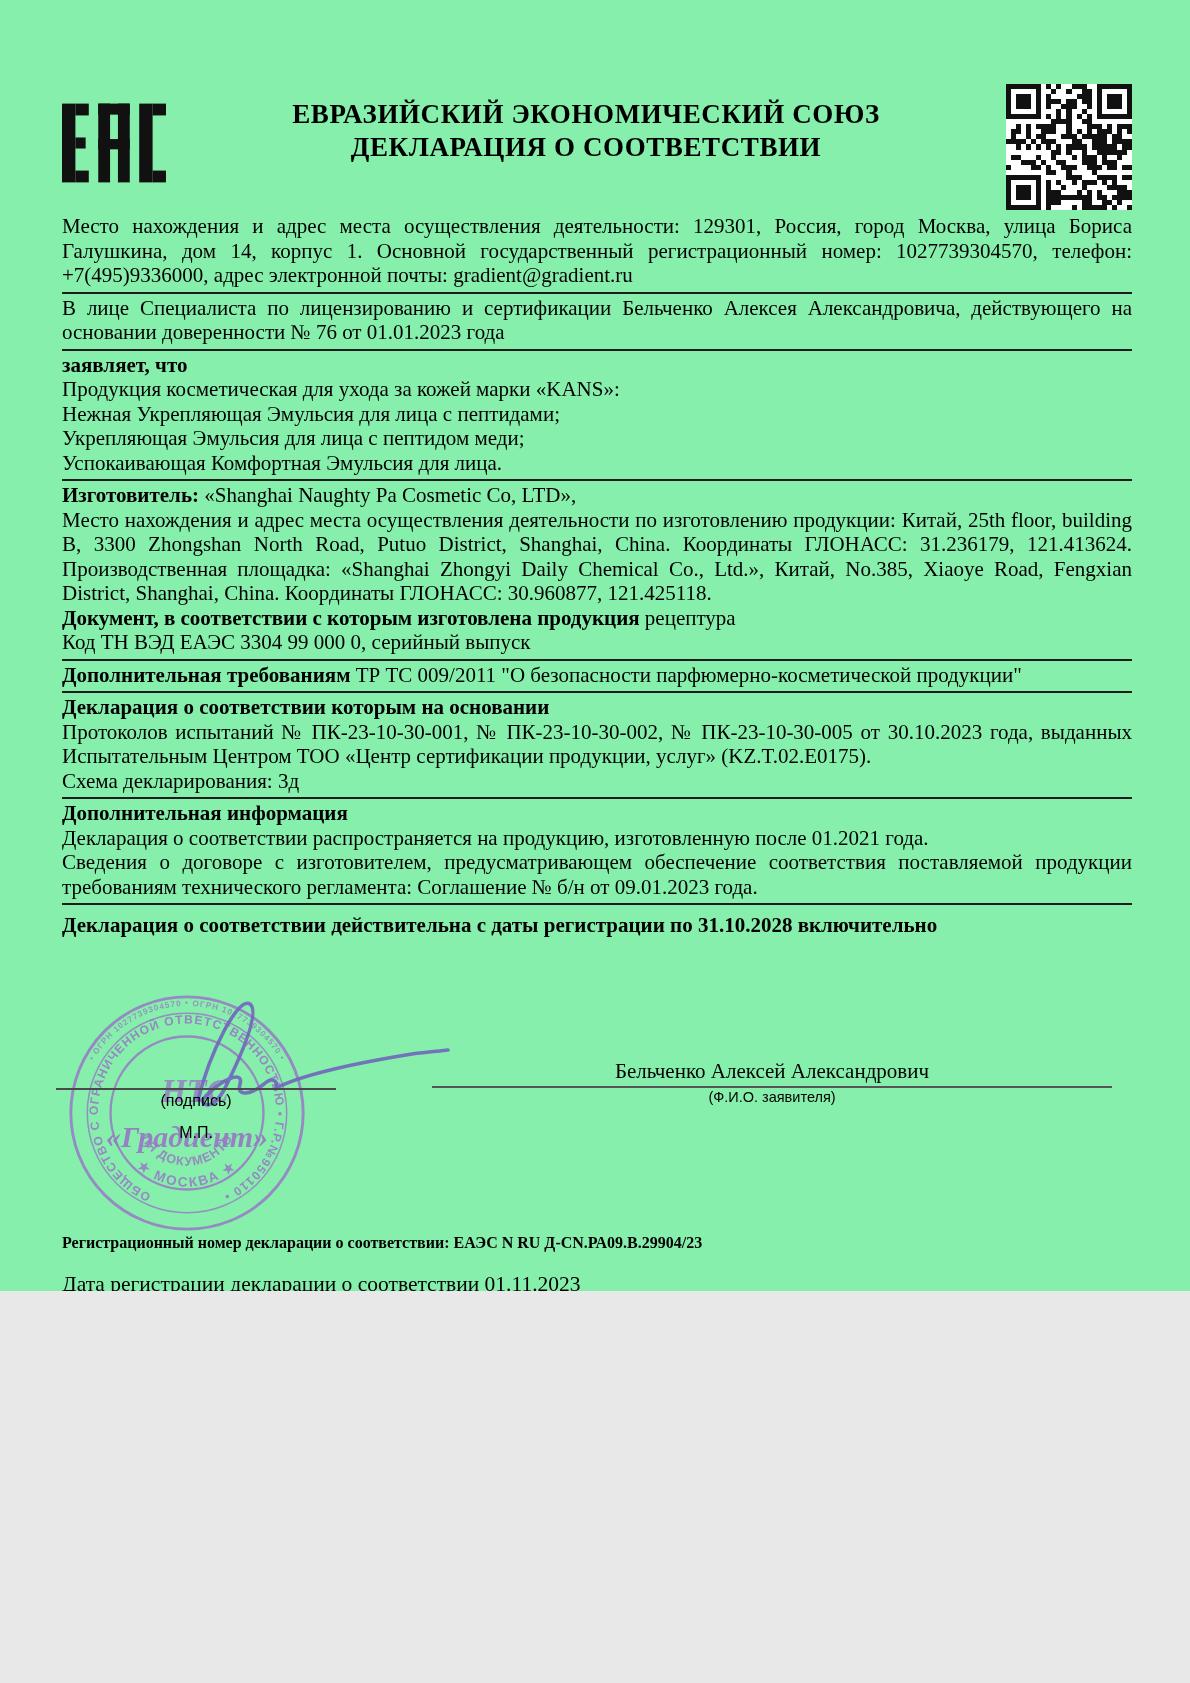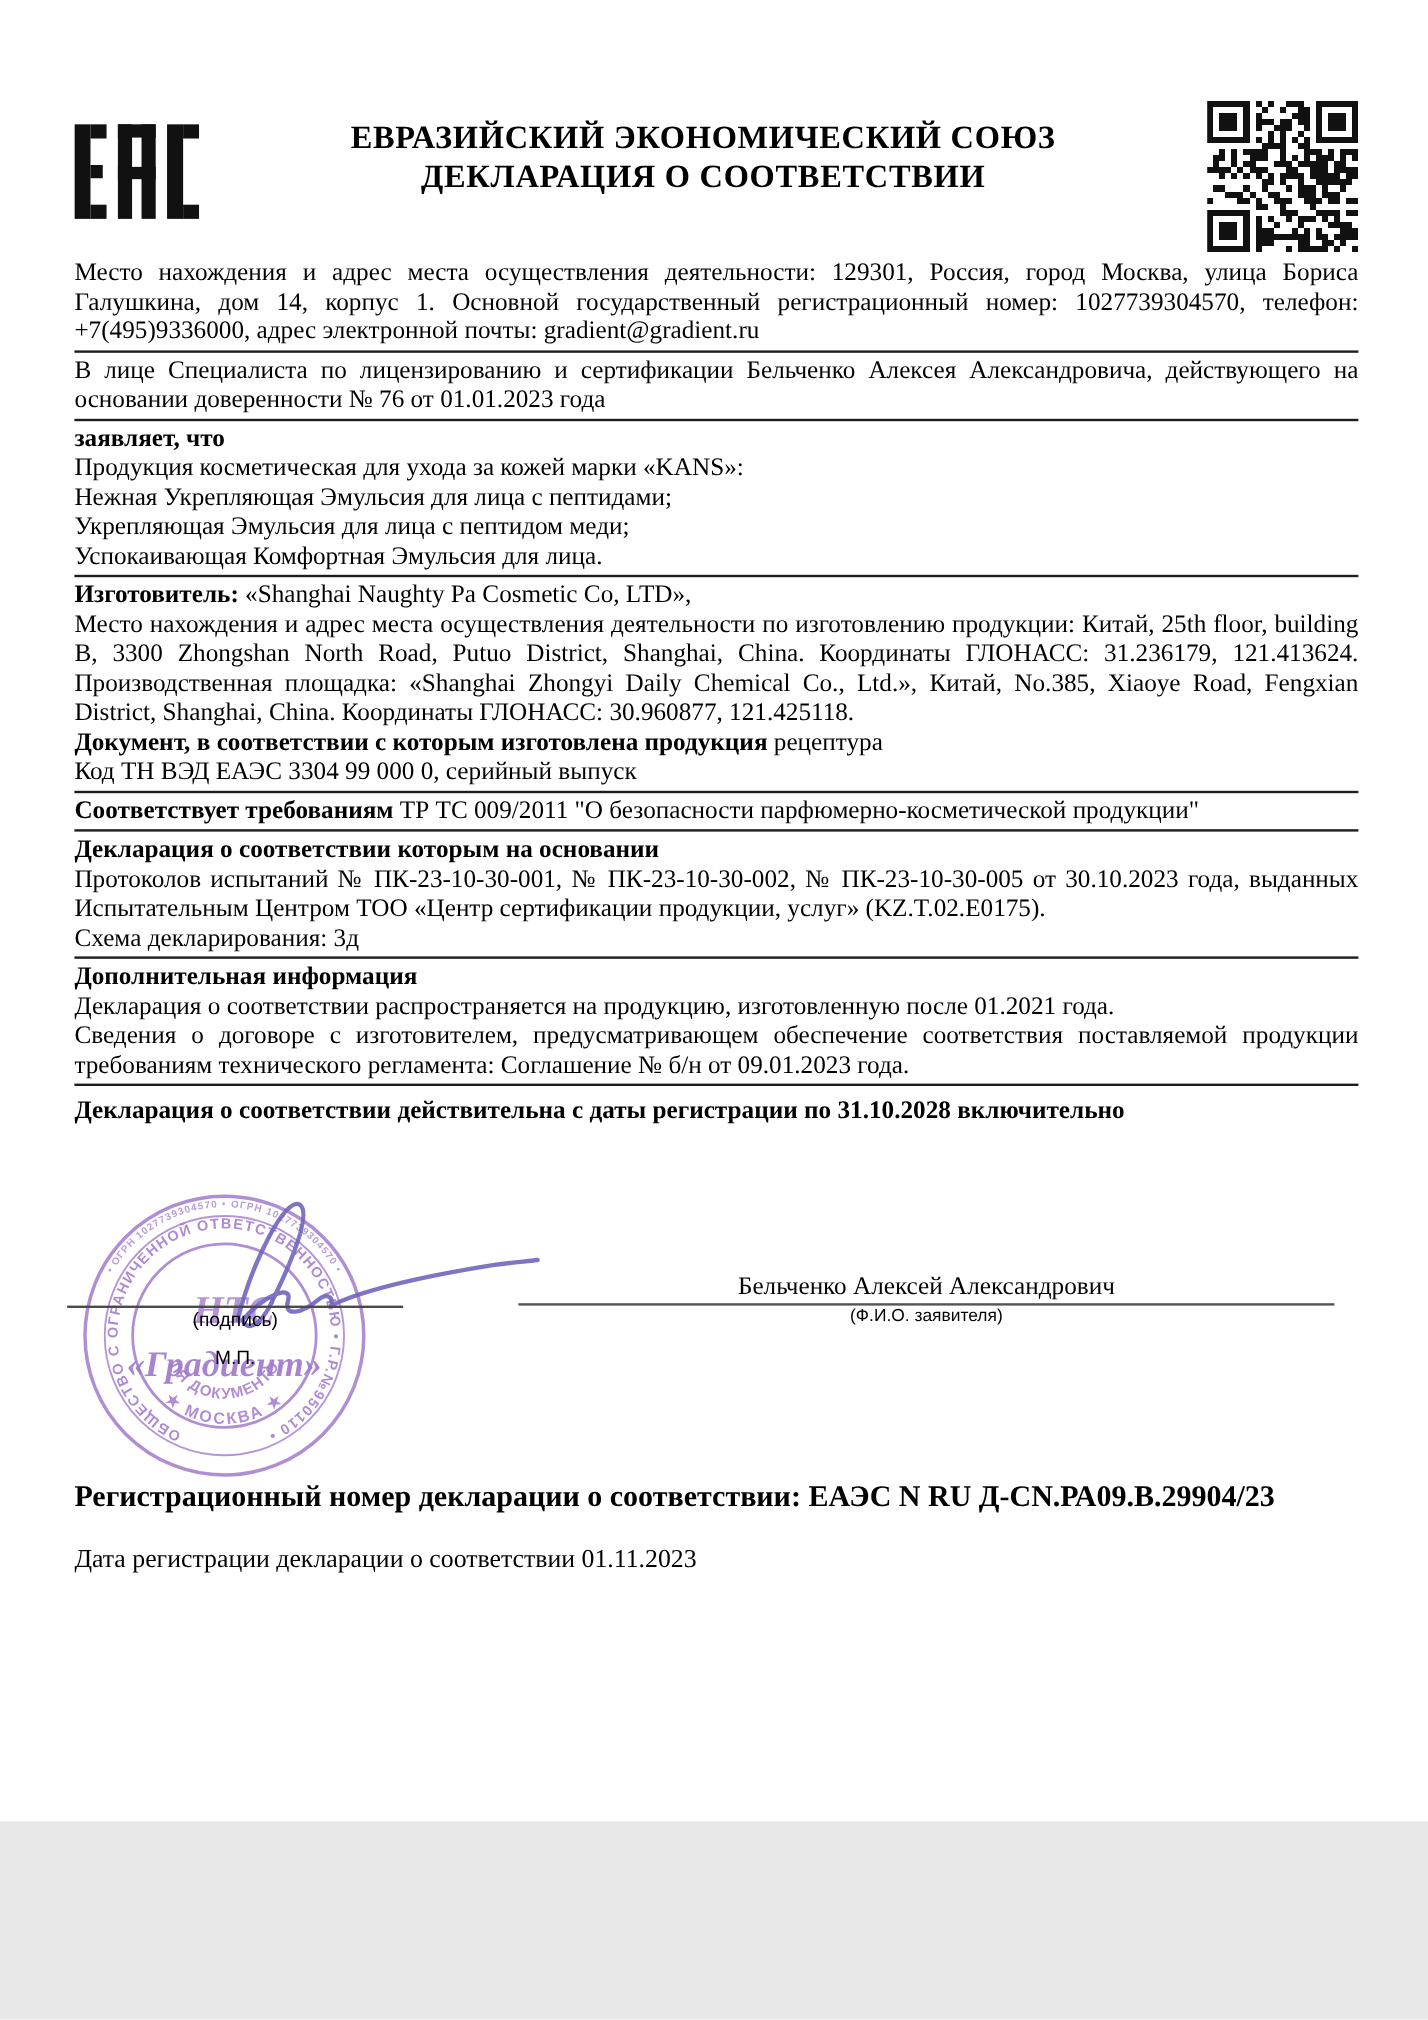--- a/index.html
+++ b/index.html
@@ -5,9 +5,9 @@
   html,body{margin:0;padding:0;background:#e8e8e8;}
   .page{
     position:relative;
-    width:1190px;height:1518px;
+    width:1190px;height:1291px;
     margin:0 auto;
-    background:#ffffff;
+    background:#86efac;
     font-family:"Liberation Serif",serif;
     color:#000;
     overflow:hidden;

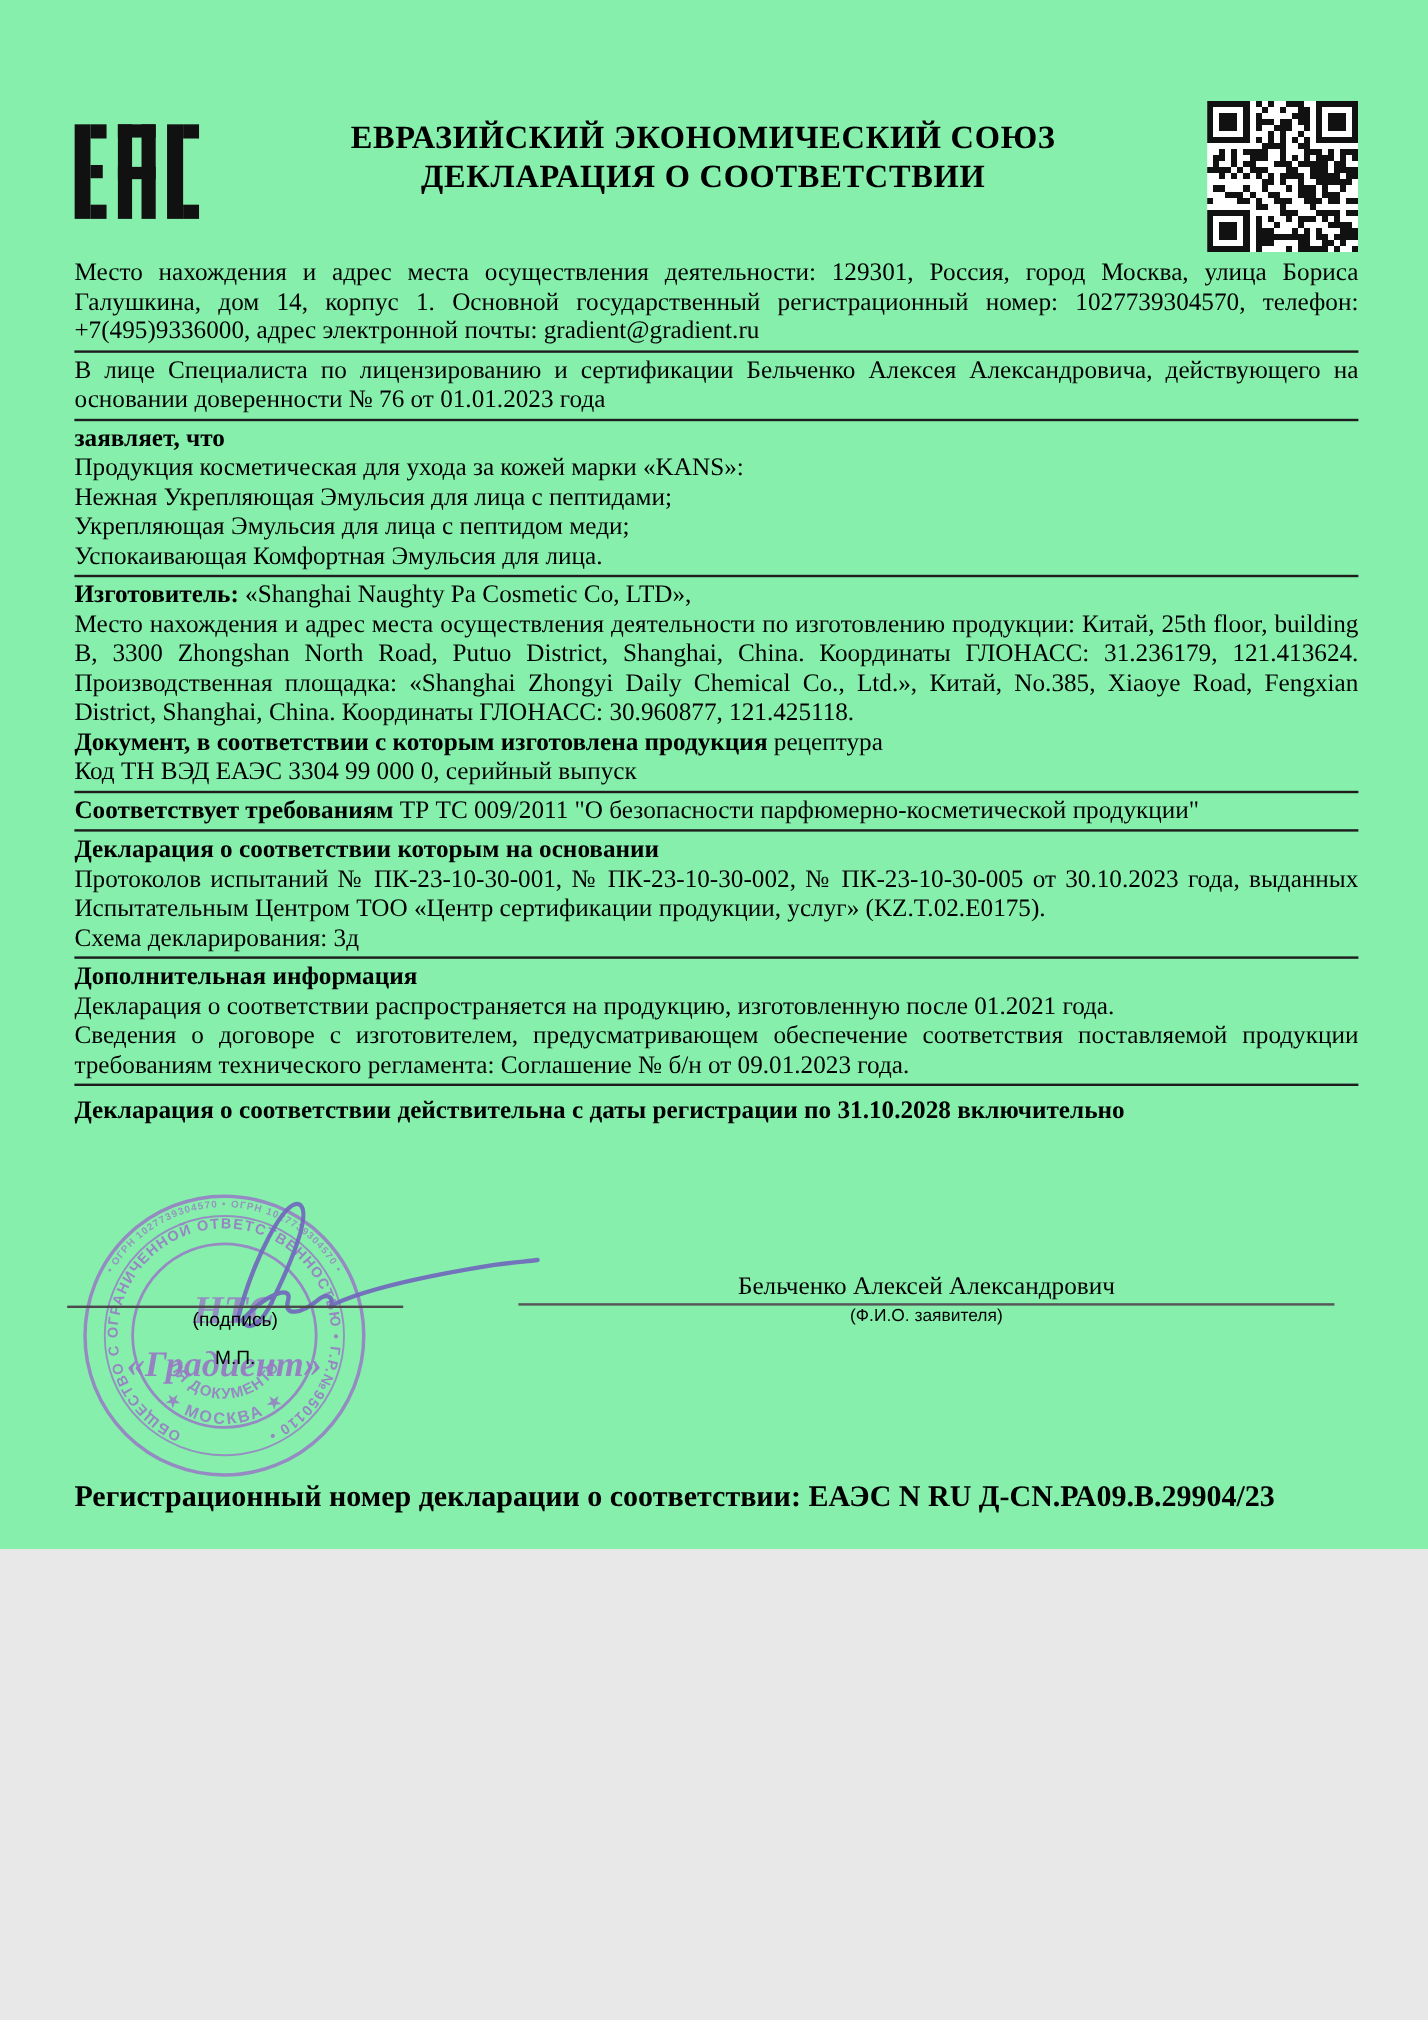--- a/index.html
+++ b/index.html
@@ -434,7 +434,7 @@
     </div>
 
     <div class="sec">
-      <p><span class="b">Соответствует требованиям</span><span> ТР ТС 009/2011 "О безопасности парфюмерно-косметической продукции"</span></p>
+      <p><span class="b">Дополнительная требованиям</span><span> ТР ТС 009/2011 "О безопасности парфюмерно-косметической продукции"</span></p>
     </div>
 
     <div class="sec">

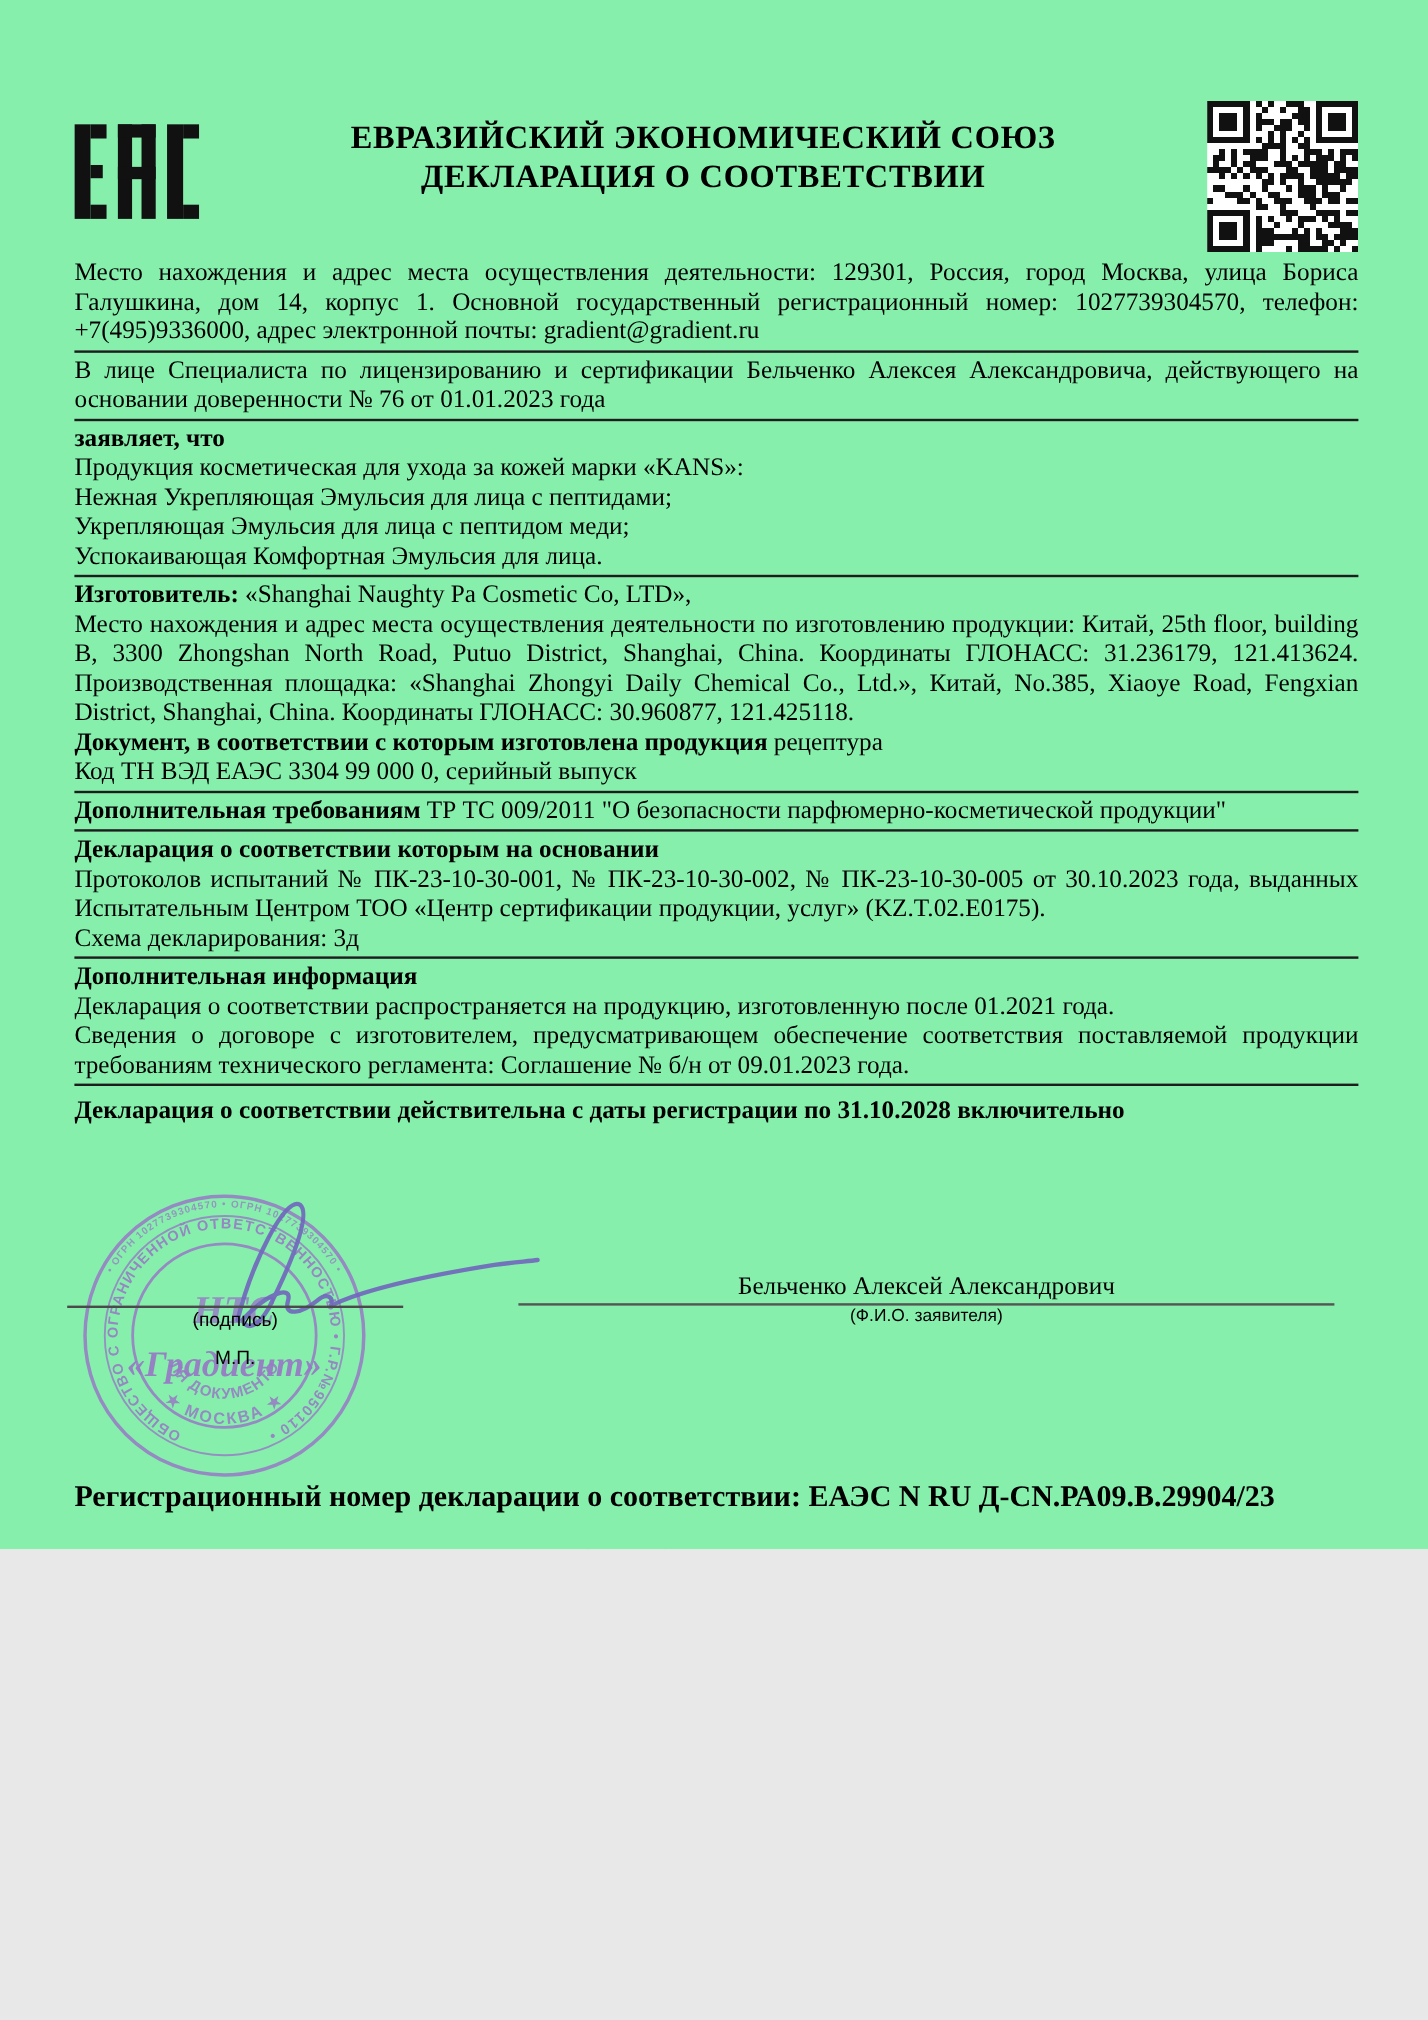--- a/index.html
+++ b/index.html
@@ -40,7 +40,7 @@
   .fio-rule{border-top:2px solid #555;height:0;margin-top:2px;}
   .fio-caption{font-family:"Liberation Sans",sans-serif;font-size:14.5px;margin-top:1px;}
   
-  .reg-line{font-size:25px;font-weight:bold;margin-top:4px;}
+  .reg-line{font-size:16px;font-weight:bold;margin-top:4px;}
   .reg-date{font-size:21.5px;font-weight:normal;margin-top:20px;}
 </style>
 </head>

